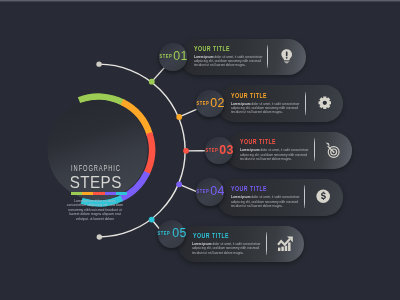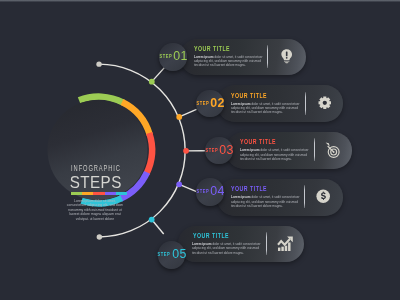--- a/index.html
+++ b/index.html
@@ -126,7 +126,7 @@
           </svg></div>
         <div class="scircle" style="left: 196.4px; top: 89.8px; width: 27.6px; height: 27.6px;">
           <div class="s-lab" style="color: rgb(255, 167, 38);">STEP</div>
-          <div class="s-num" style="color: rgb(255, 167, 38); font-weight: bold;">02</div>
+          <div class="s-num" style="color: rgb(255, 167, 38);">02</div>
         </div>
       </div>
       <div class="row">

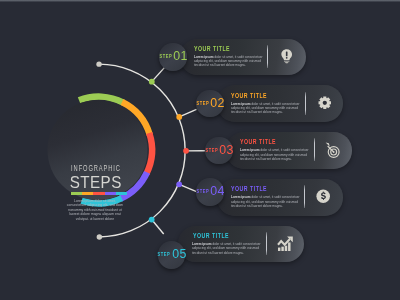--- a/index.html
+++ b/index.html
@@ -145,7 +145,7 @@
           </svg></div>
         <div class="scircle" style="left: 205.4px; top: 136.6px; width: 27.6px; height: 27.6px;">
           <div class="s-lab" style="color: rgb(255, 83, 67);">STEP</div>
-          <div class="s-num" style="color: rgb(255, 83, 67);">03</div>
+          <div class="s-num" style="color: rgb(255, 83, 67); font-weight: bold;">03</div>
         </div>
       </div>
       <div class="row">

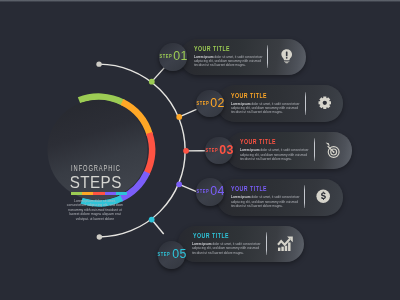--- a/index.html
+++ b/index.html
@@ -177,7 +177,7 @@
             <path d="M1.2 17.6 L7.6 10.4 L14.6 17.6 L26.6 4.6" fill="none" stroke="#d6d4cb" stroke-width="4.2" stroke-linejoin="miter"></path>
             <path d="M19.6 1.0 L31.2 1.0 L31.2 12.6 L27.4 9.0 L27.4 4.8 L23.2 4.8 Z" fill="#d6d4cb"></path>
           </svg></div>
-        <div class="scircle" style="left: 157.6px; top: 241px; width: 27.6px; height: 27.6px;">
+        <div class="scircle" style="left: 157.6px; top: 220px; width: 27.6px; height: 27.6px;">
           <div class="s-lab" style="color: rgb(46, 196, 217);">STEP</div>
           <div class="s-num" style="color: rgb(46, 196, 217);">05</div>
         </div>

